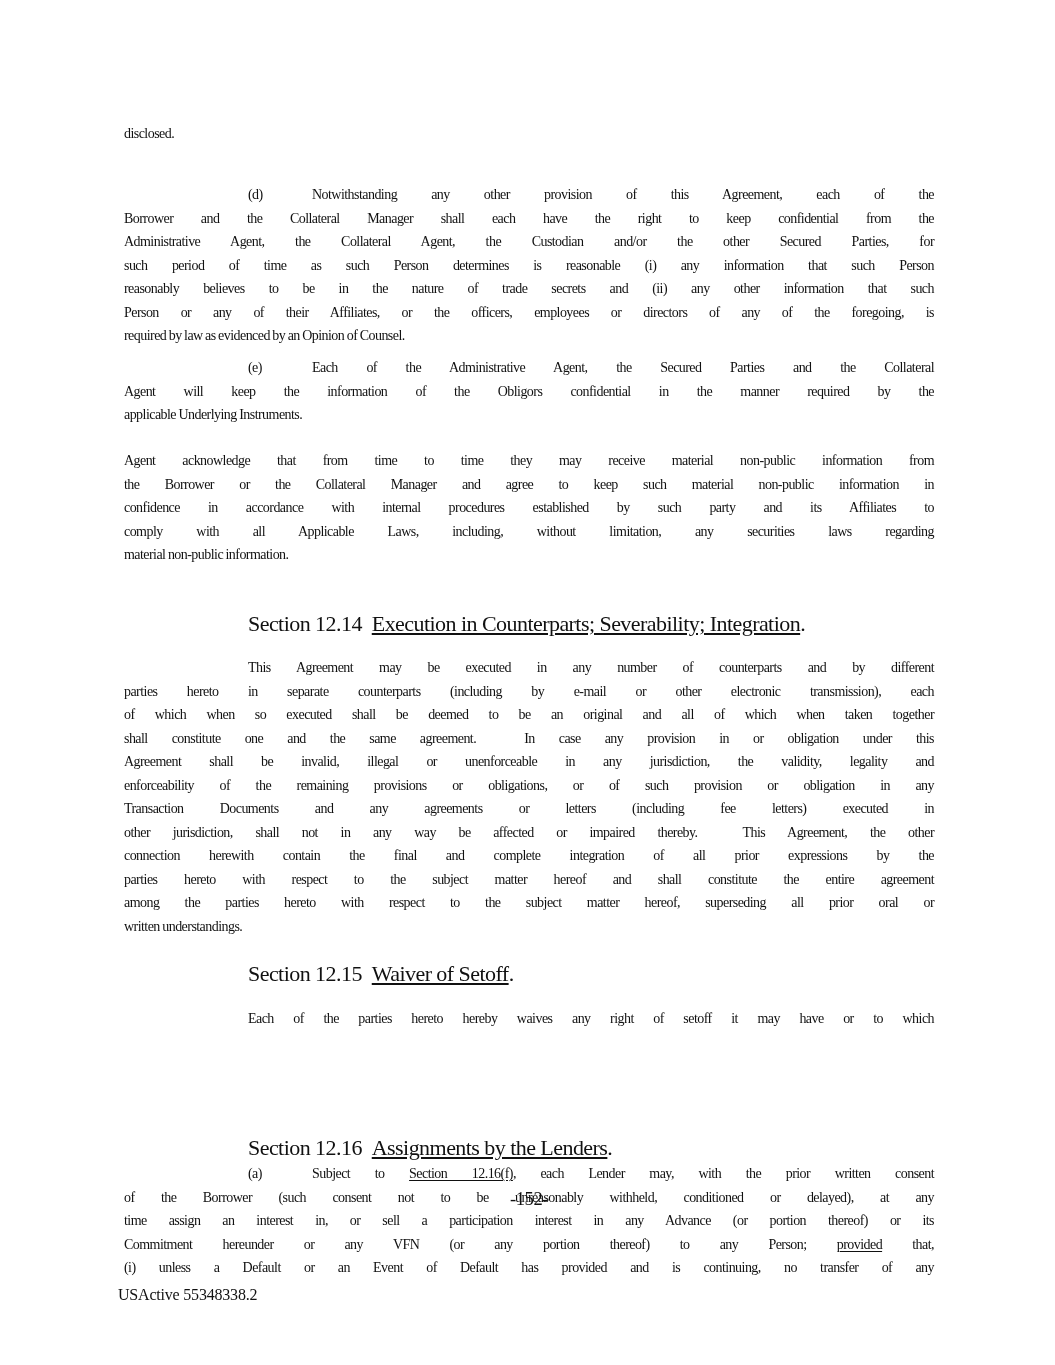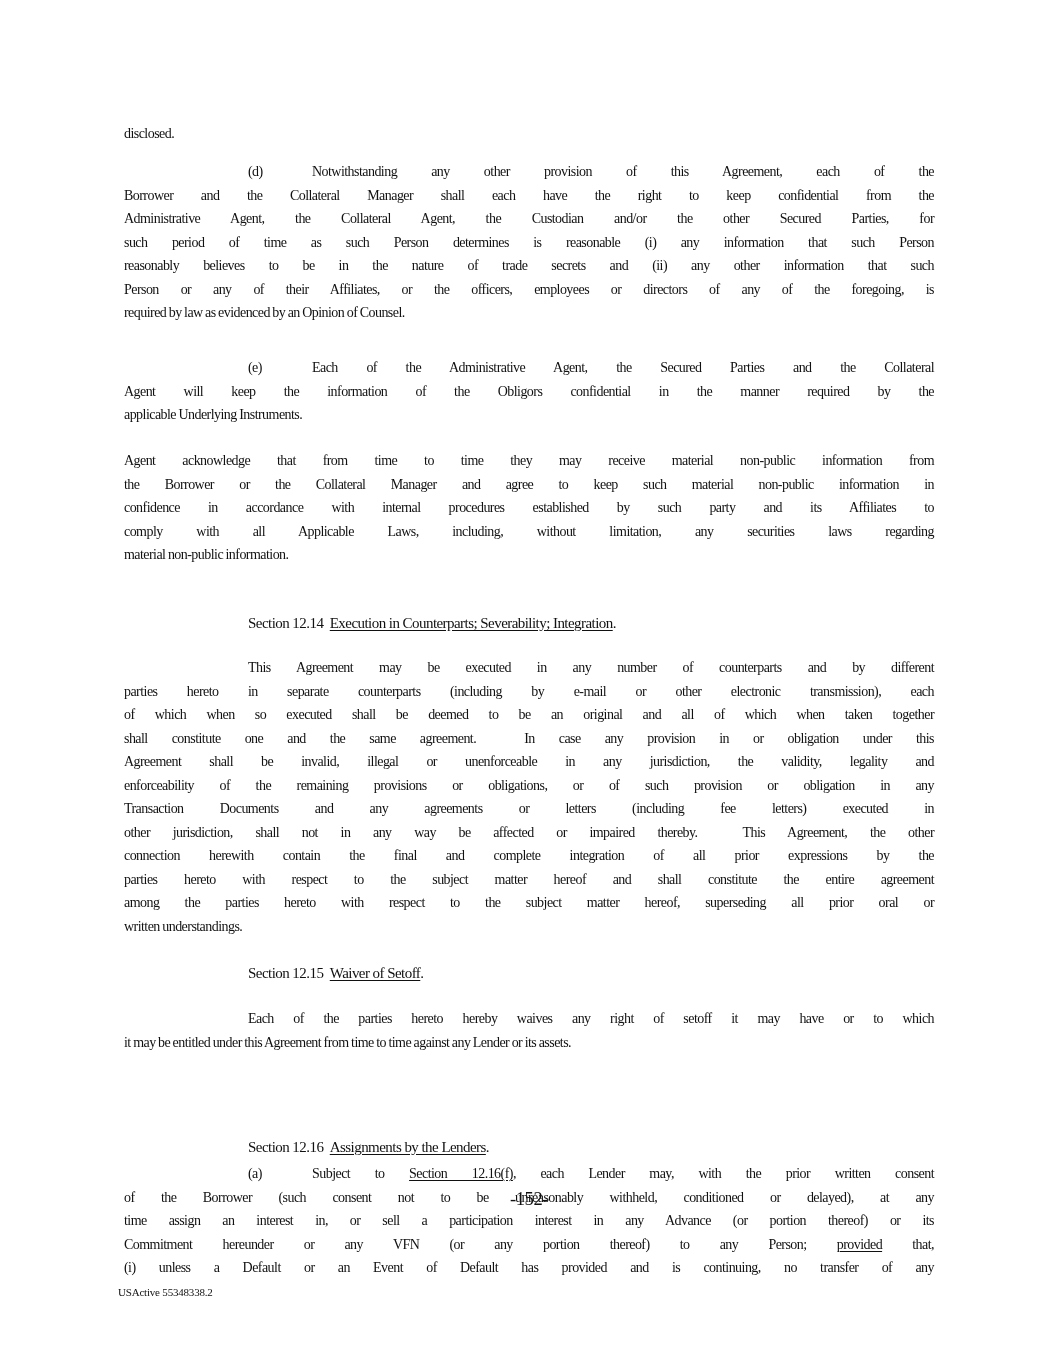--- a/index.html
+++ b/index.html
@@ -78,7 +78,7 @@
     <span class="ln last">disclosed.</span>
   </div>
 
-  <div class="line-block" style="top:160px;">
+  <div class="line-block" style="top:183px;">
     <span class="ln"><span class="indent"></span><span class="enum">(d)</span><span>Notwithstanding any other provision of this Agreement, each of the</span></span>
     <span class="ln">Borrower and the Collateral Manager shall each have the right to keep confidential from the</span>
     <span class="ln">Administrative Agent, the Collateral Agent, the Custodian and/or the other Secured Parties, for</span>

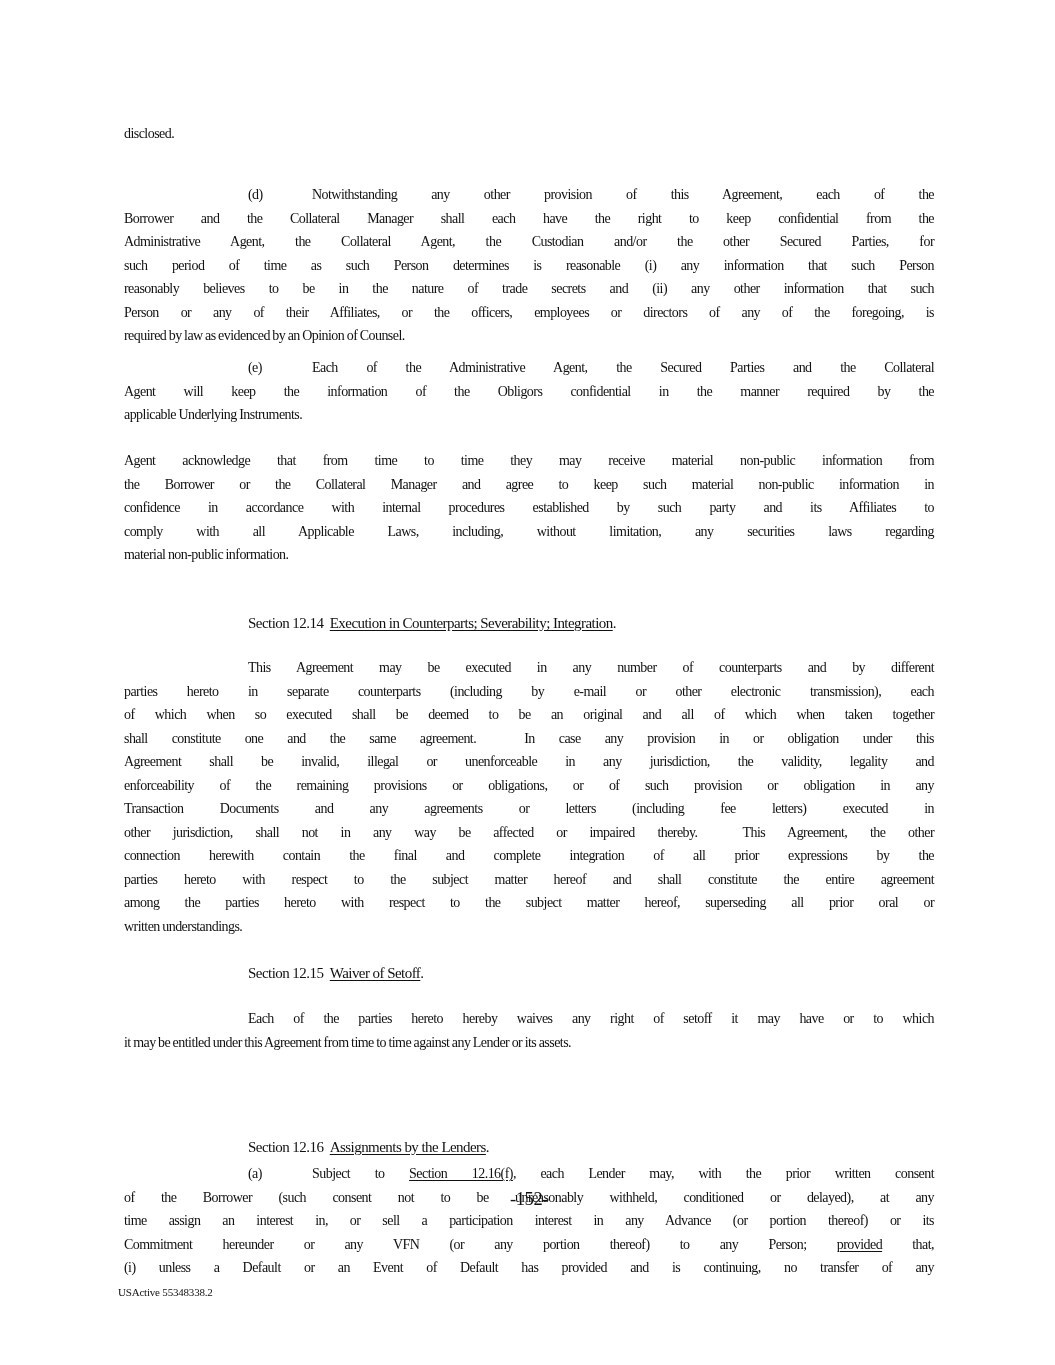--- a/index.html
+++ b/index.html
@@ -45,7 +45,7 @@
     .heading {
       position: absolute;
       left: 124px;
-      font-size: 15px;
+      font-size: 22px;
       line-height: 23.5px;
       letter-spacing: -0.55px;
       white-space: nowrap;

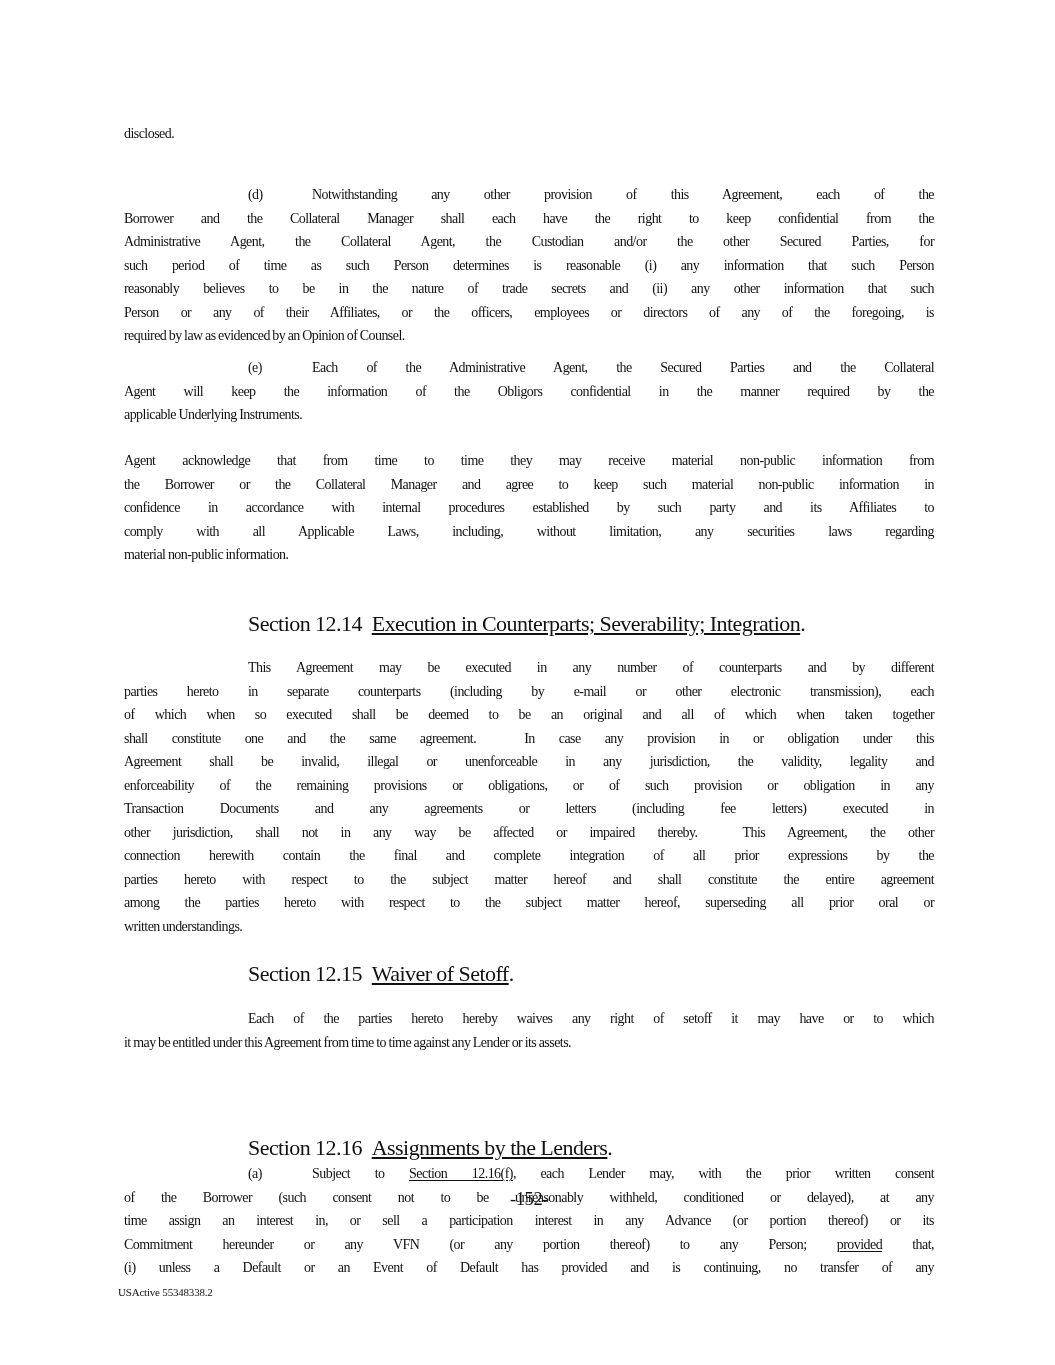--- a/index.html
+++ b/index.html
@@ -127,7 +127,6 @@
 
   <div class="line-block" style="top:1007px;">
     <span class="ln"><span class="indent"></span><span>Each of the parties hereto hereby waives any right of setoff it may have or to which</span></span>
-    <span class="ln last">it may be entitled under this Agreement from time to time against any Lender or its assets.</span>
   </div>
 
   <div class="heading" style="top:1136px;">

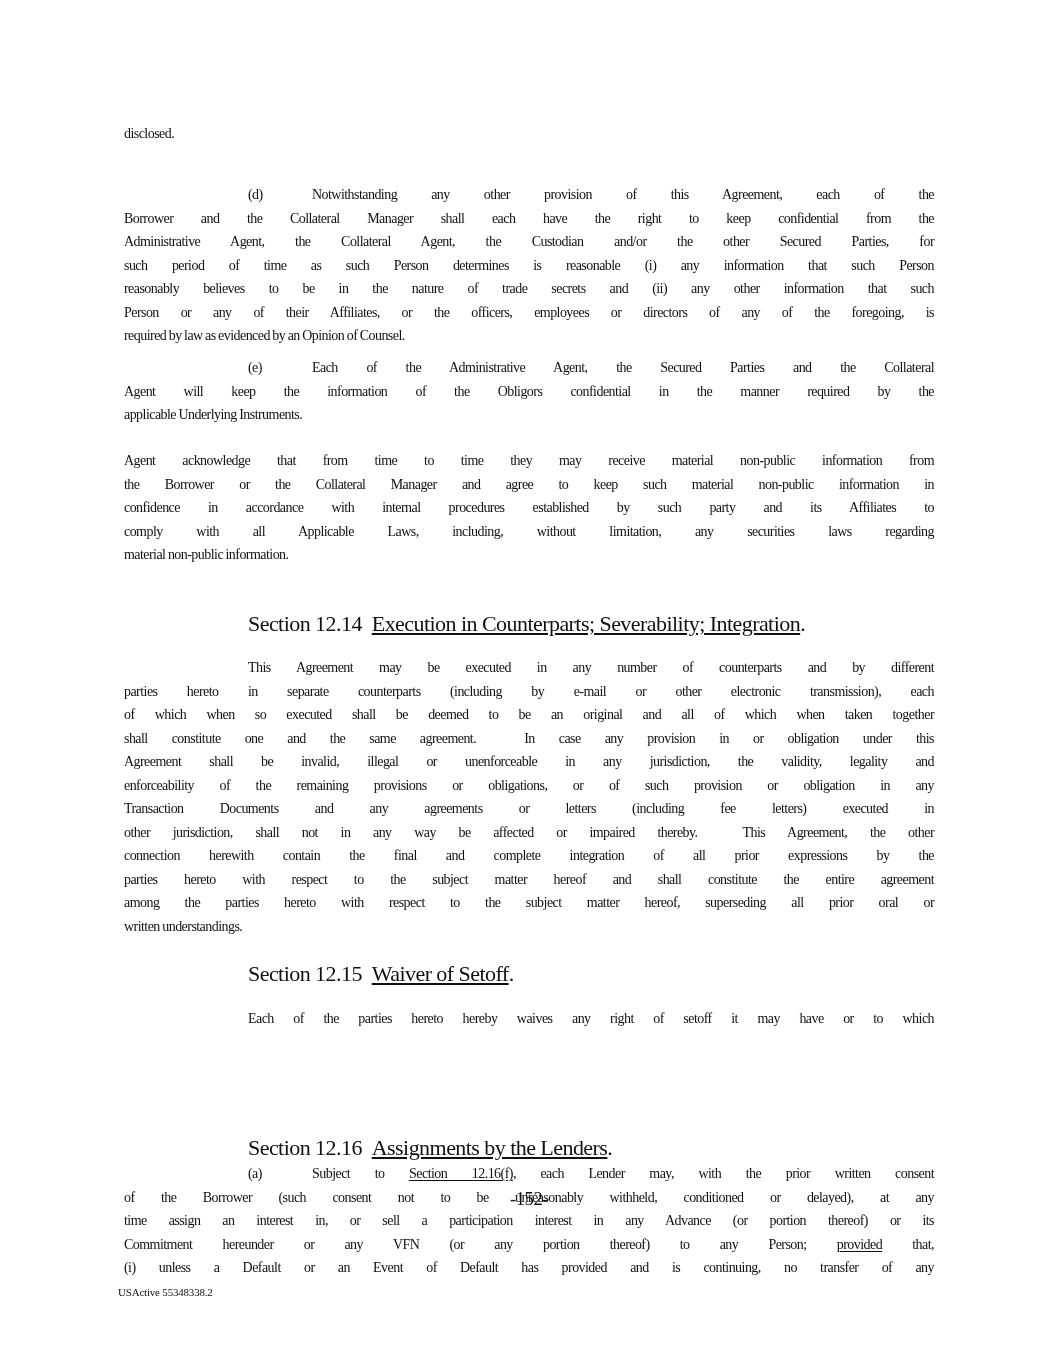--- a/index.html
+++ b/index.html
@@ -65,7 +65,7 @@
       position: absolute;
       left: 0;
       top: 1286px;
-      font-size: 11px;
+      font-size: 16px;
       letter-spacing: -0.2px;
     }
   </style>

